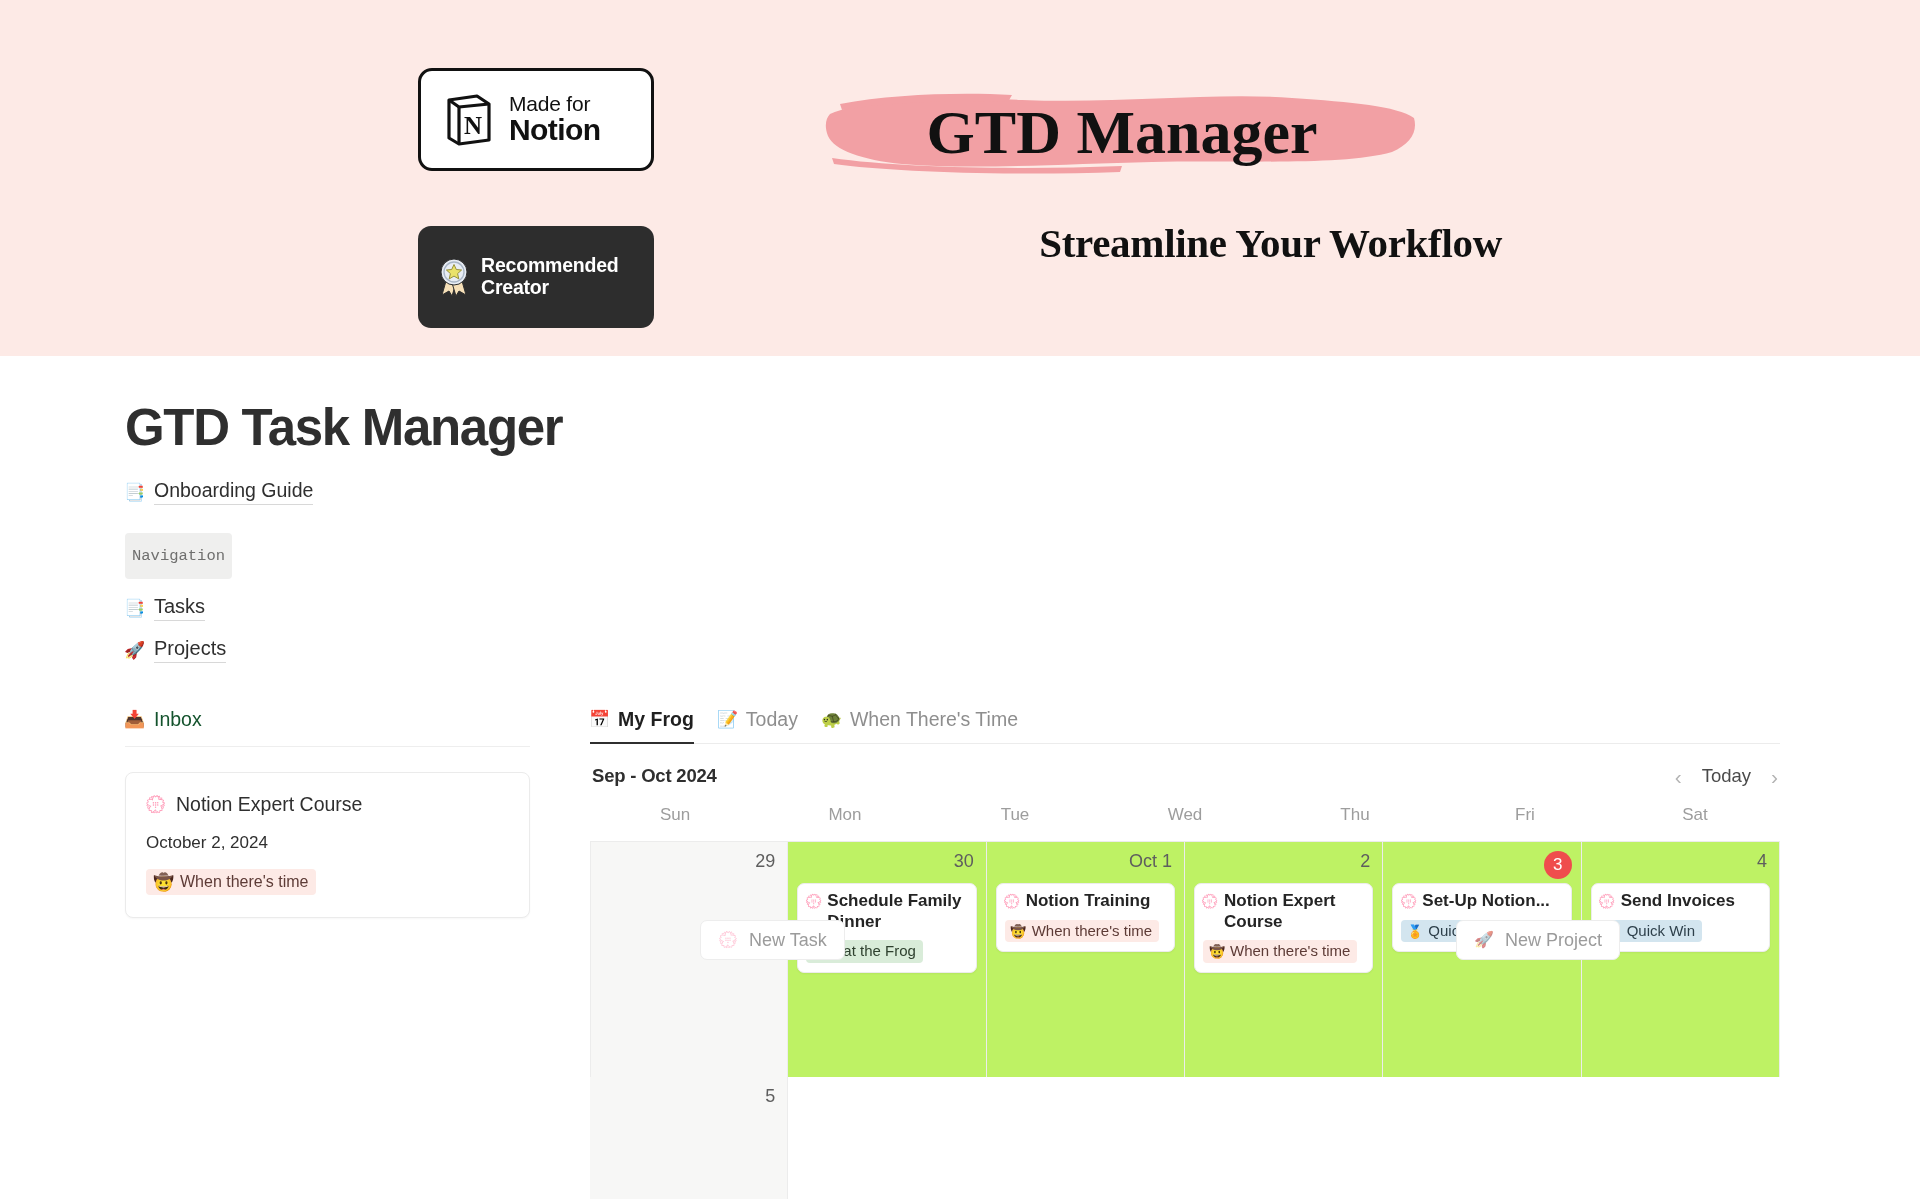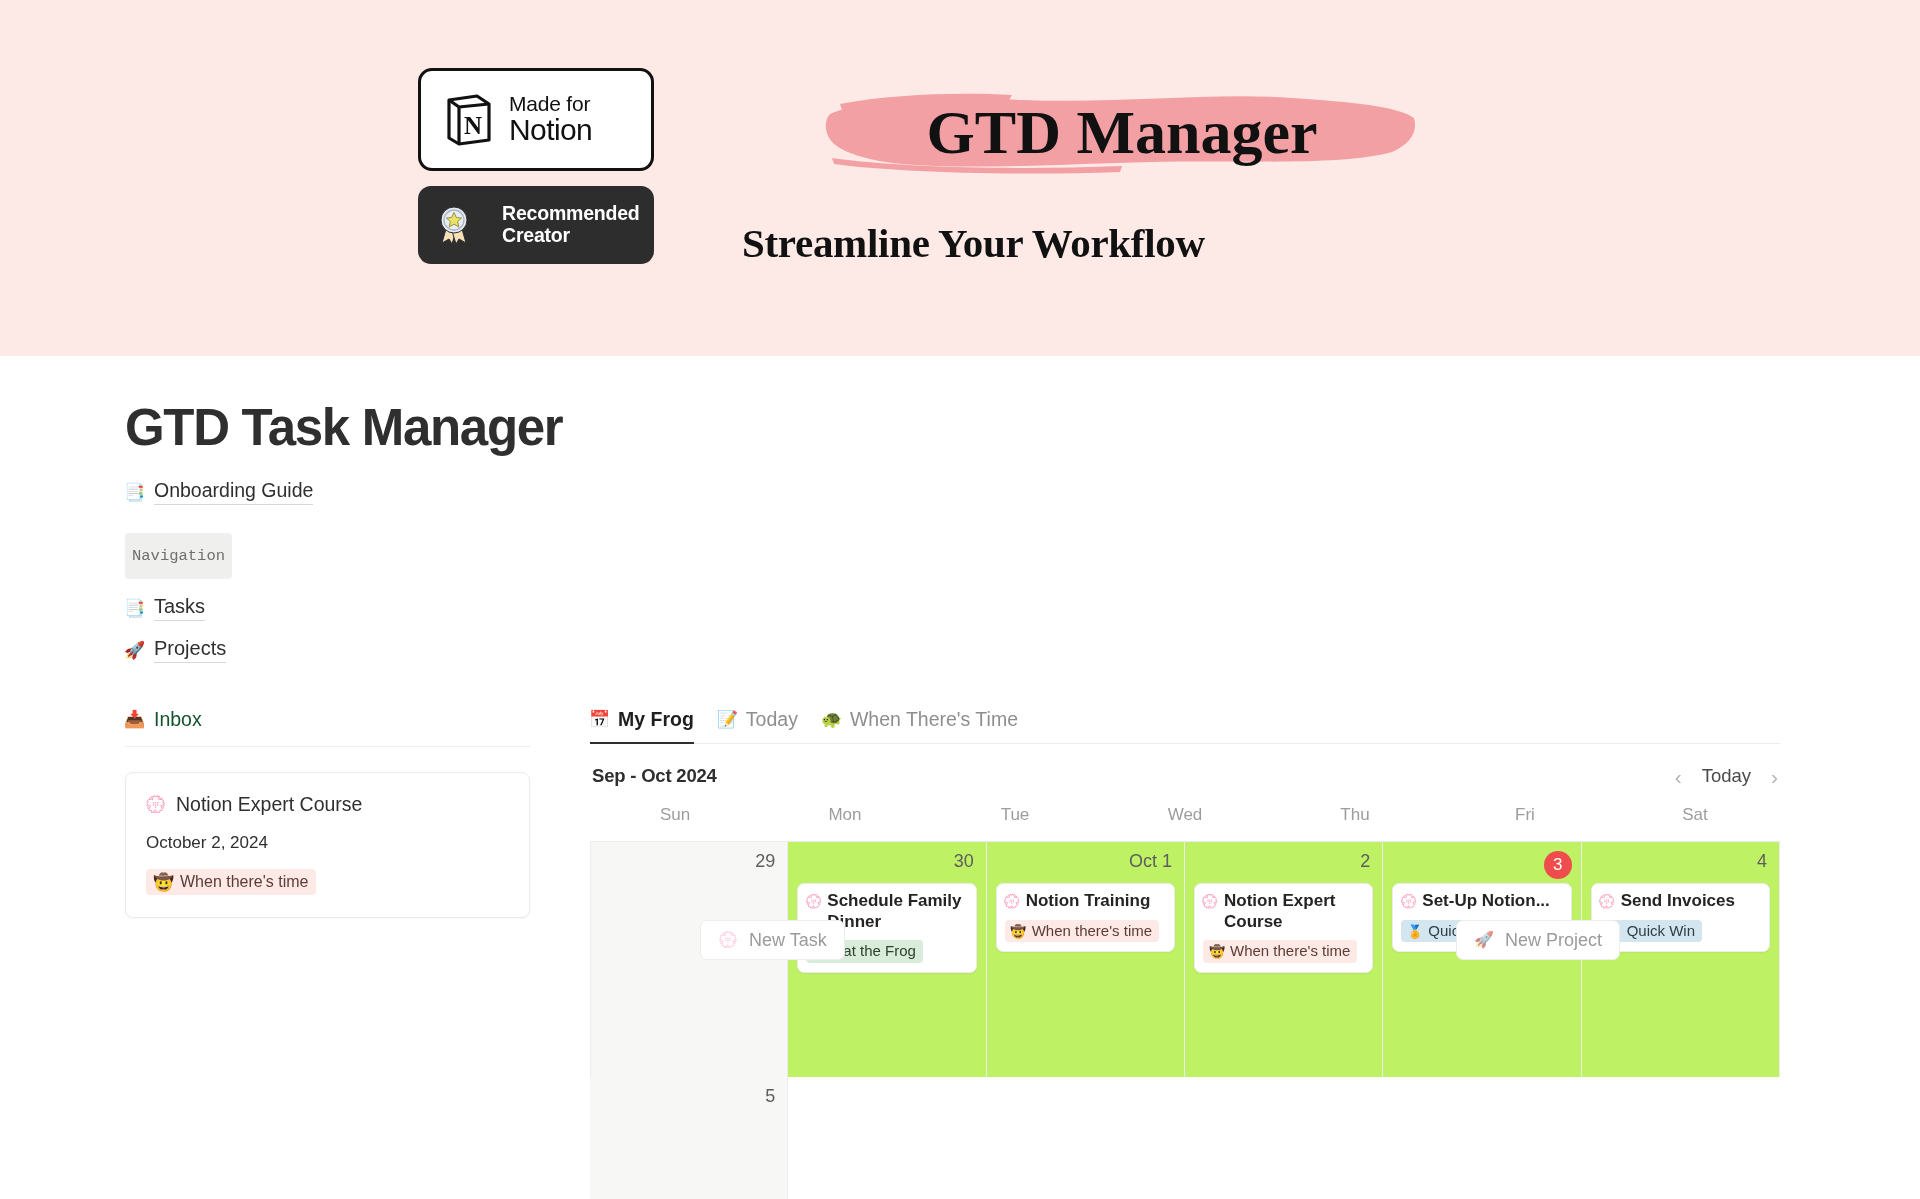--- a/index.html
+++ b/index.html
@@ -44,7 +44,7 @@
   .notion-cube { width: 50px; height: 52px; flex: 0 0 auto; }
   .mfn-text { line-height: 1.02; }
   .mfn-made { font-size: 21px; color: #111; font-weight: 400; letter-spacing: -0.2px; }
-  .mfn-notion { font-size: 30px; color: #111; font-weight: 400; letter-spacing: -0.6px; margin-top: 1px;}
+  .mfn-notion { font-size: 30px; color: #111; font-weight: 700; letter-spacing: -0.6px; margin-top: 1px;}
 
   .rec-creator {
     background: #2d2d2d;

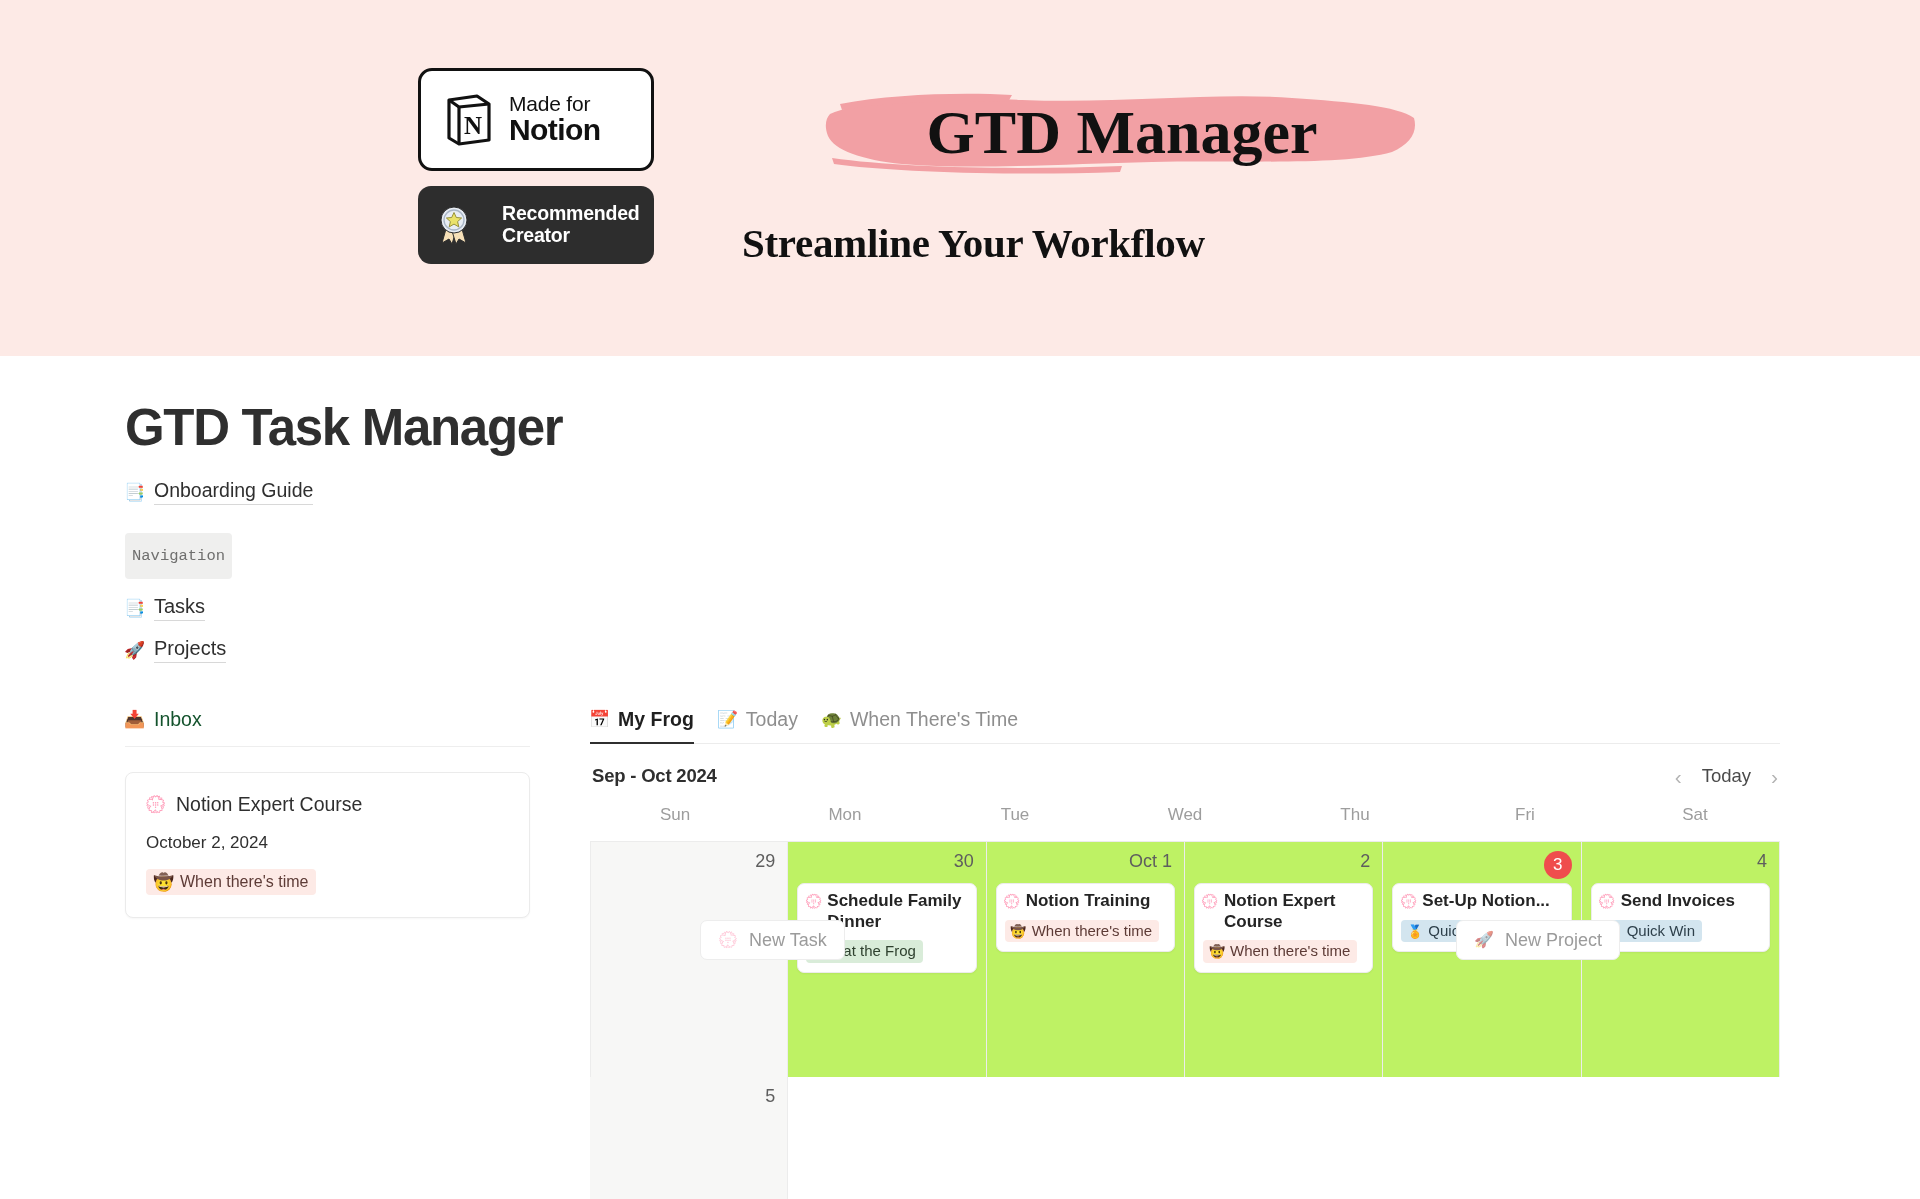--- a/index.html
+++ b/index.html
@@ -58,7 +58,7 @@
   .rosette { width: 36px; height: 40px; flex: 0 0 auto; }
   .rc-text { color: #ffffff; font-size: 19.5px; font-weight: 700; line-height: 1.12; letter-spacing: -0.2px;}
 
-  .title-block { width: 760px; text-align: left; padding-top: 10px; }
+  .title-block { width: 760px; text-align: right; padding-top: 10px; }
   .brush-wrap { position: relative; height: 108px; display: flex; align-items: center; justify-content: center;}
   .brush-svg { position: absolute; left: 50%; top: 50%; transform: translate(-50%,-50%); width: 600px; height: 100px; }
   .brush-title {

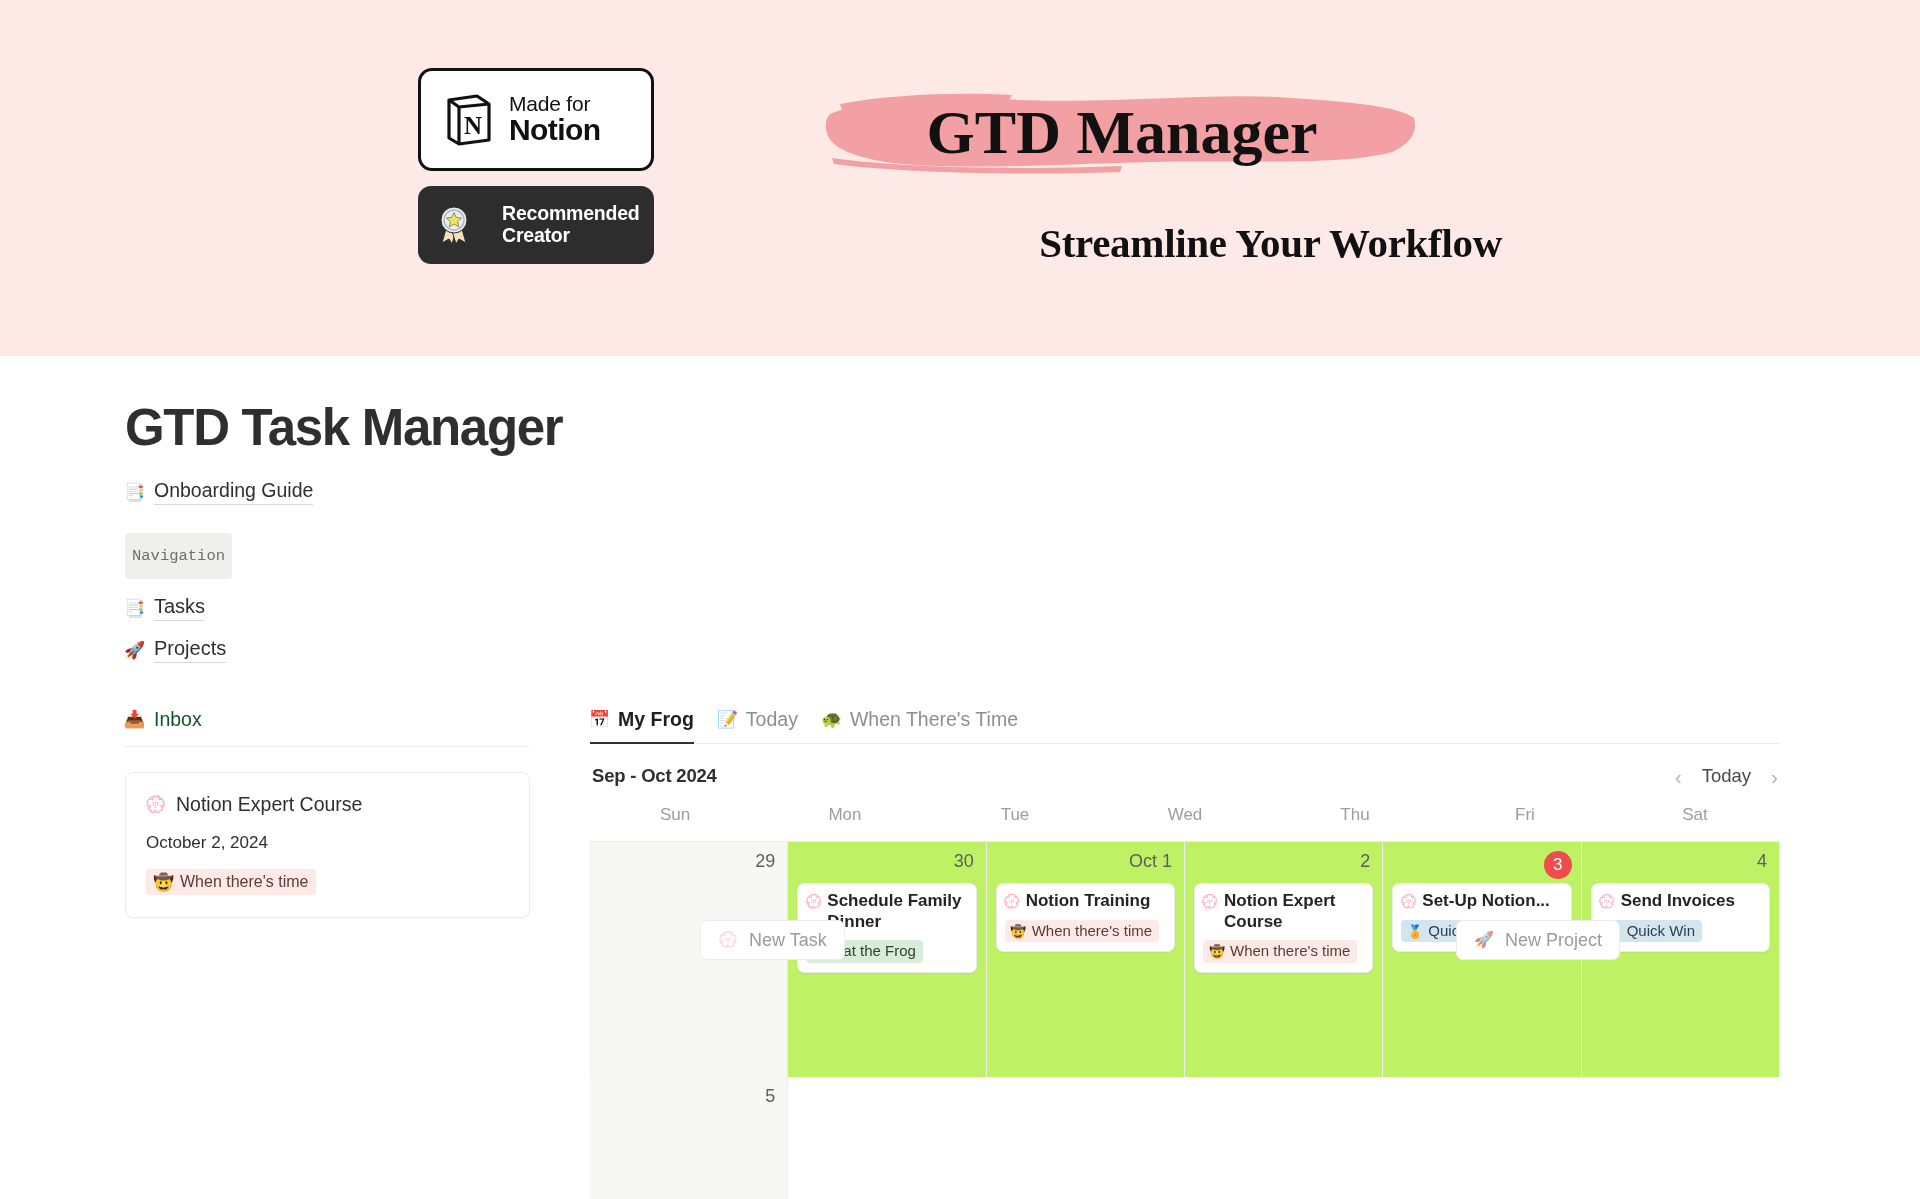--- a/index.html
+++ b/index.html
@@ -49,11 +49,12 @@
   .rec-creator {
     background: #2d2d2d;
     border-radius: 13px;
-    height: 78px;
+    height: 102px;
     display: flex;
     align-items: center;
-    gap: 30px;
+    gap: 9px;
     padding: 0 18px;
+    margin-top: 40px;
   }
   .rosette { width: 36px; height: 40px; flex: 0 0 auto; }
   .rc-text { color: #ffffff; font-size: 19.5px; font-weight: 700; line-height: 1.12; letter-spacing: -0.2px;}

